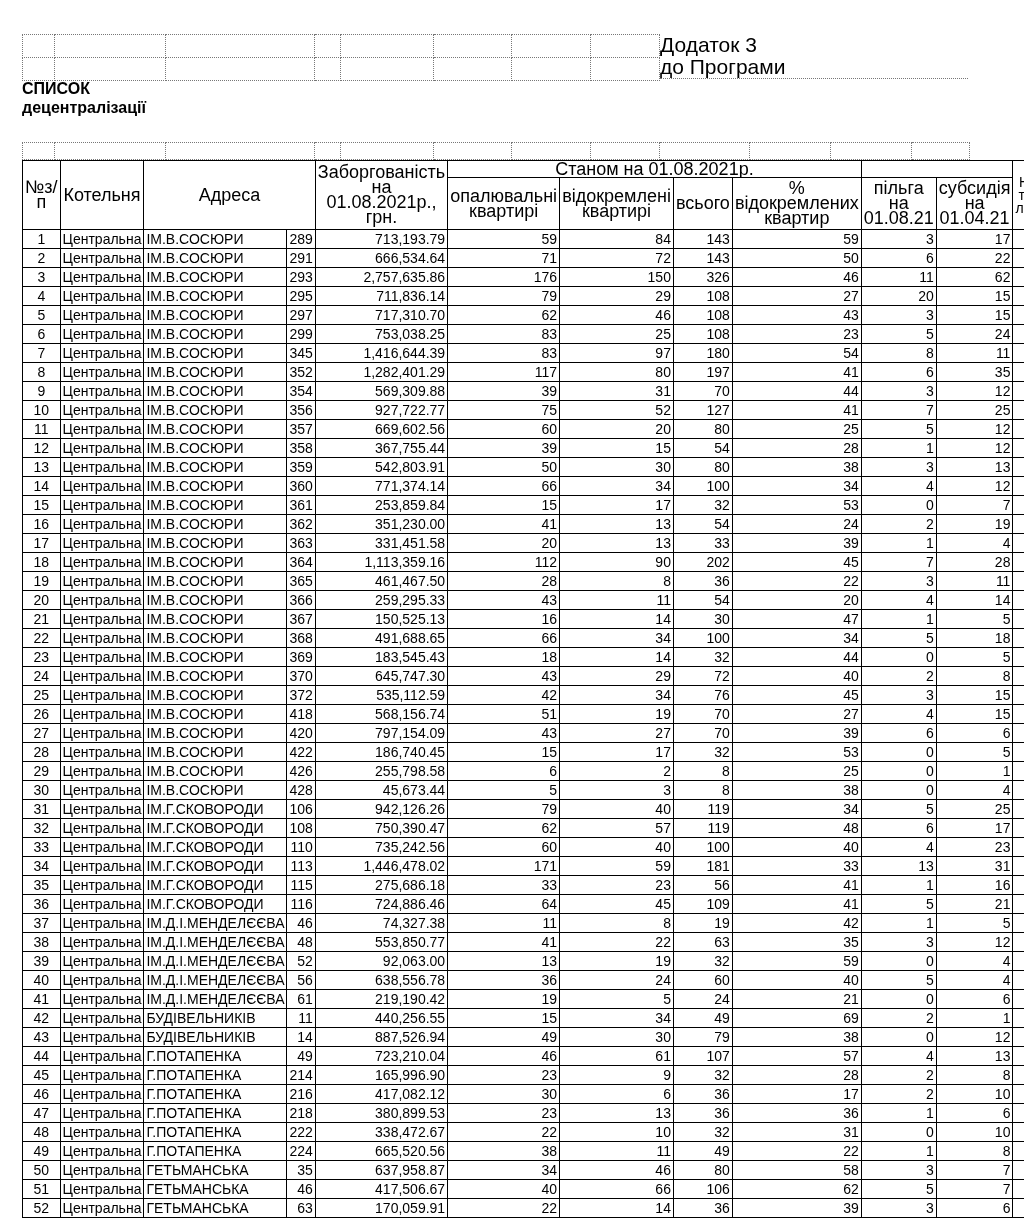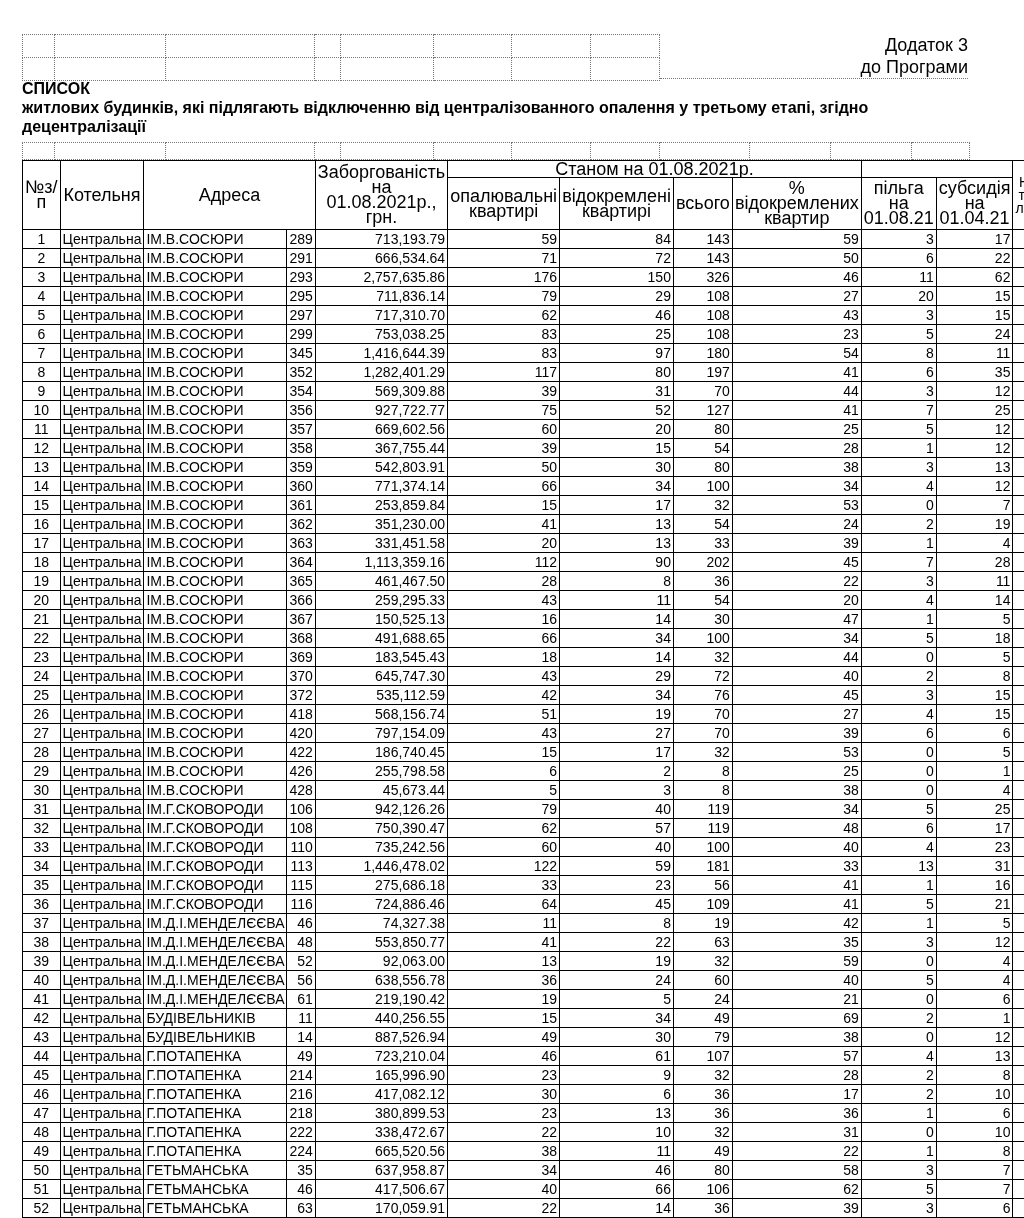--- a/index.html
+++ b/index.html
@@ -7,8 +7,8 @@
          font-family:"Liberation Sans", sans-serif; color:#000; }
   .grid-top { position:absolute; left:22px; top:34px; border-collapse:collapse; }
   .grid-top td { border:1px dotted #777; height:22px; padding:0; }
-  .addendum { position:absolute; left:660px; top:34px; width:308px; text-align:right;
-              font-size:18px; line-height:22px; border-bottom:1px dotted #777; }
+  .addendum { position:absolute; left:660px; top:34px; width:308px; text-align:left;
+              font-size:21px; line-height:22px; border-bottom:1px dotted #777; }
   .title { position:absolute; left:22px; top:79px; width:946px; text-align:left;
            font-weight:bold; font-size:16px; line-height:19px; }
   .spacer-row { position:absolute; left:22px; top:142px; border-collapse:collapse; }

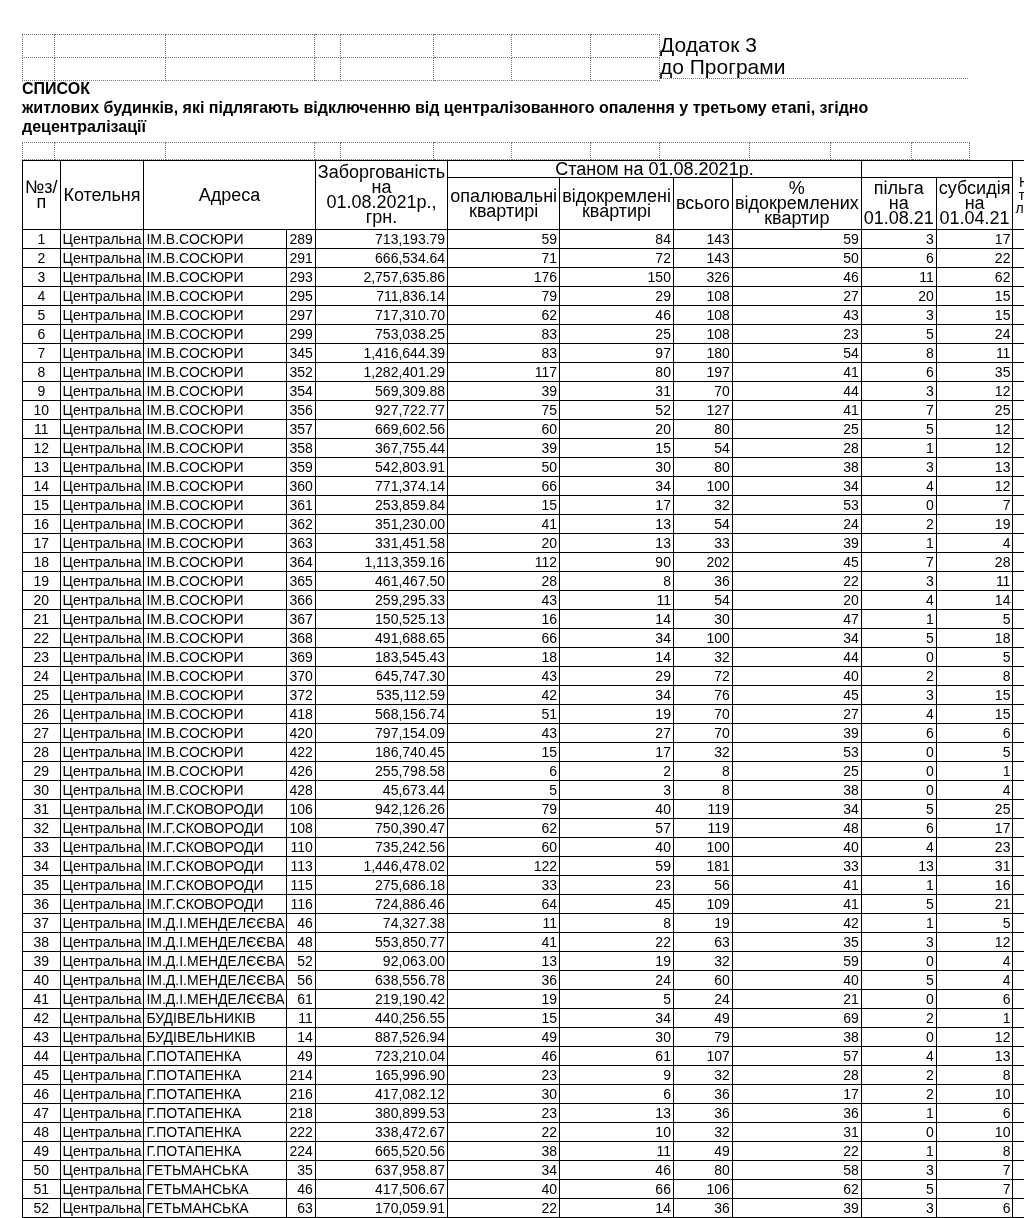--- a/index.html
+++ b/index.html
@@ -67,7 +67,6 @@
 
 <div class="title">
   <div>СПИСОК</div>
-  <div>житлових будинків, які підлягають відключенню від централізованного опалення у третьому етапі, згідно</div>
   <div>децентралізації</div>
 </div>
 

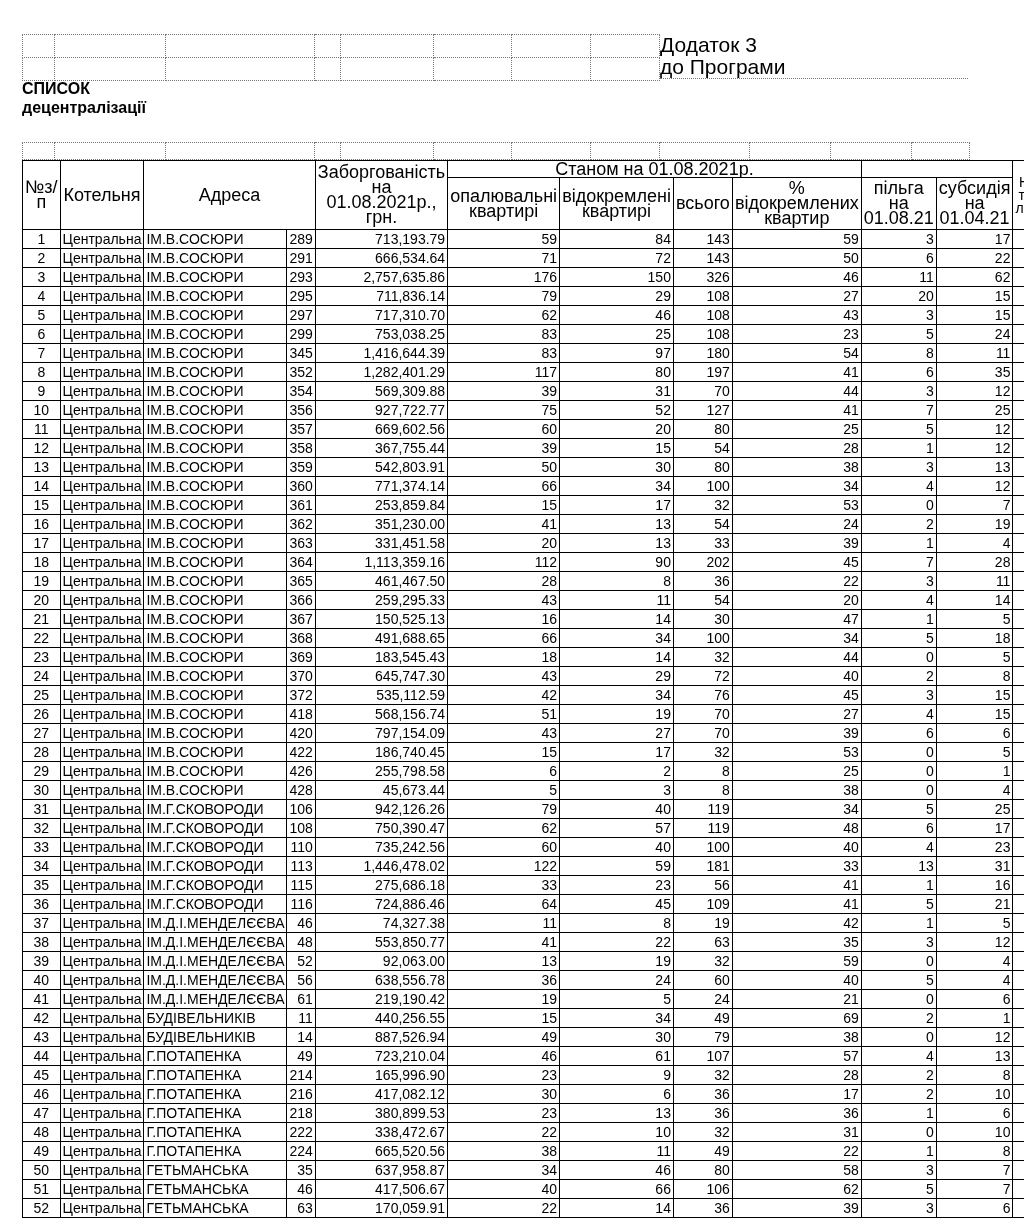--- a/index.html
+++ b/index.html
@@ -606,7 +606,7 @@
         <td class="l">ІМ.Г.СКОВОРОДИ</td>
         <td class="num">113</td>
         <td class="num">1,446,478.02</td>
-        <td class="num">122</td>
+        <td class="num">171</td>
         <td class="num">59</td>
         <td class="num">181</td>
         <td class="num">33</td>

